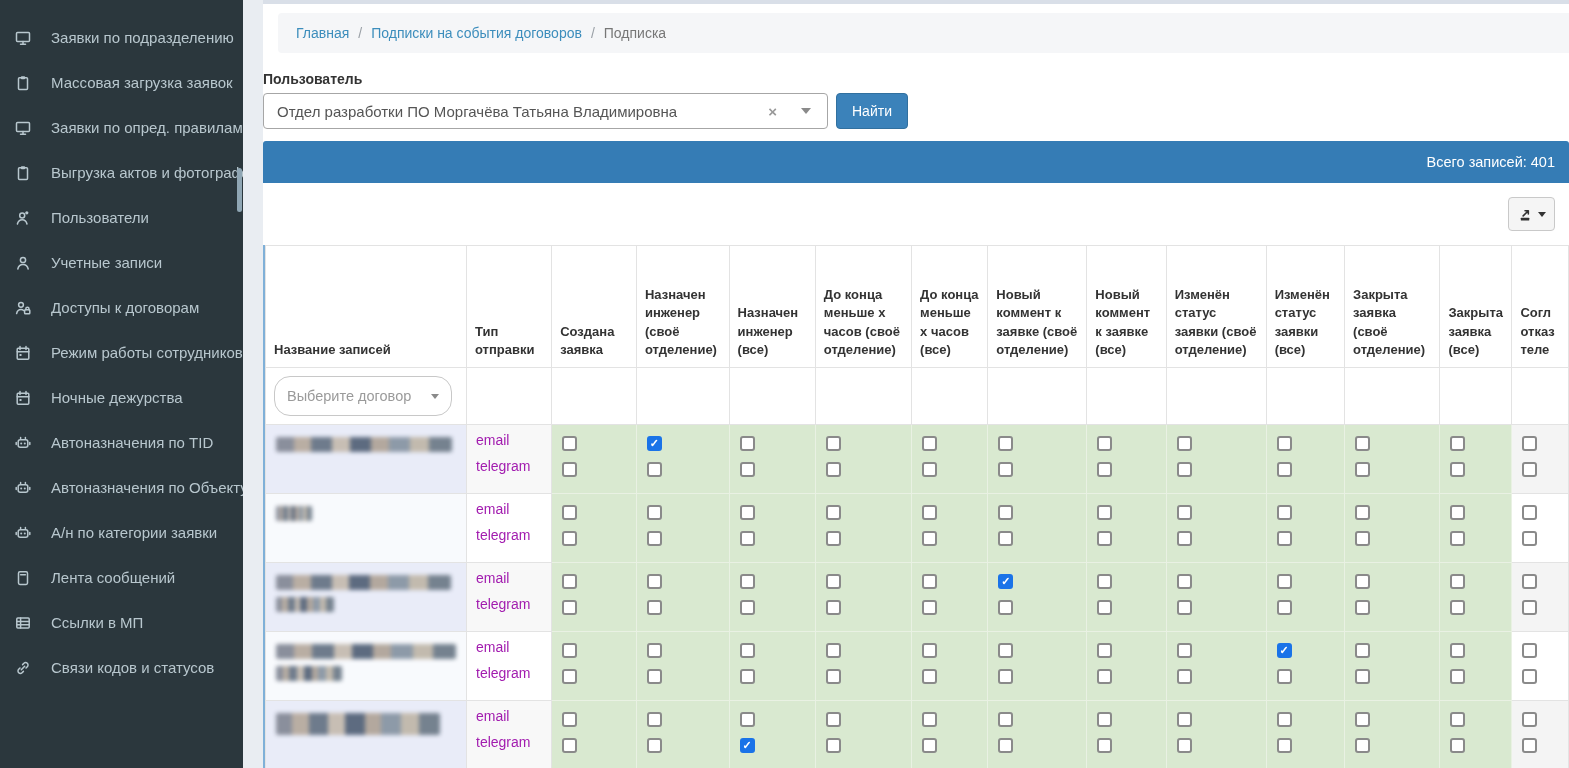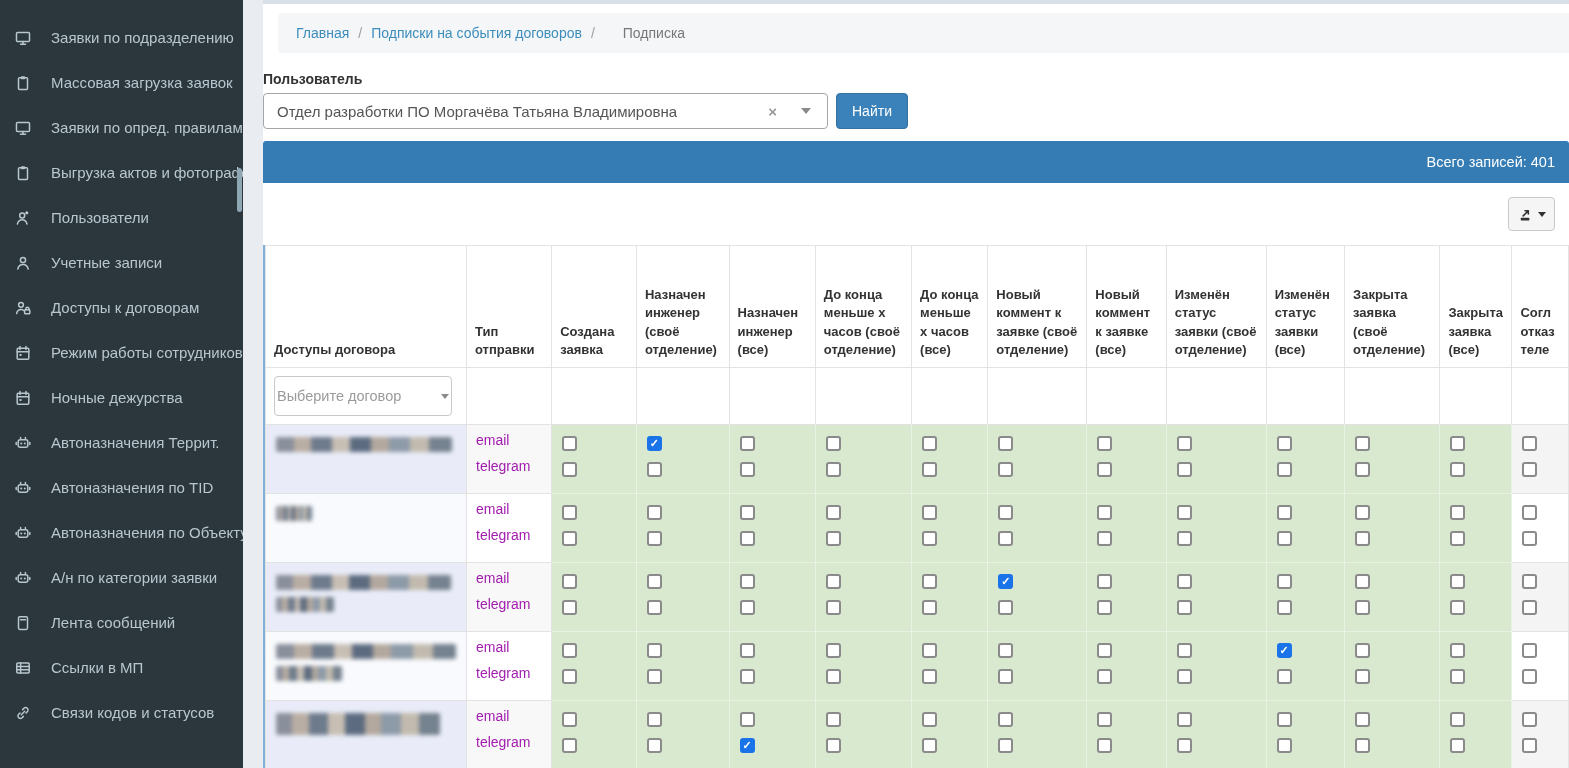--- a/index.html
+++ b/index.html
@@ -35,7 +35,7 @@
   }
   .bc-link { color:#3c8dbc; cursor:pointer; }
   .bc-sep { color:#9aa0a6; margin:0 9px; }
-  .bc-current { color:#777;margin-left:19px; }
+  .bc-current { color:#777; }
   
   .user-filter { margin:18px 16px 0 0; }
   .uf-label { font-weight:bold; color:#333; font-size:14px; margin-bottom:6px; }

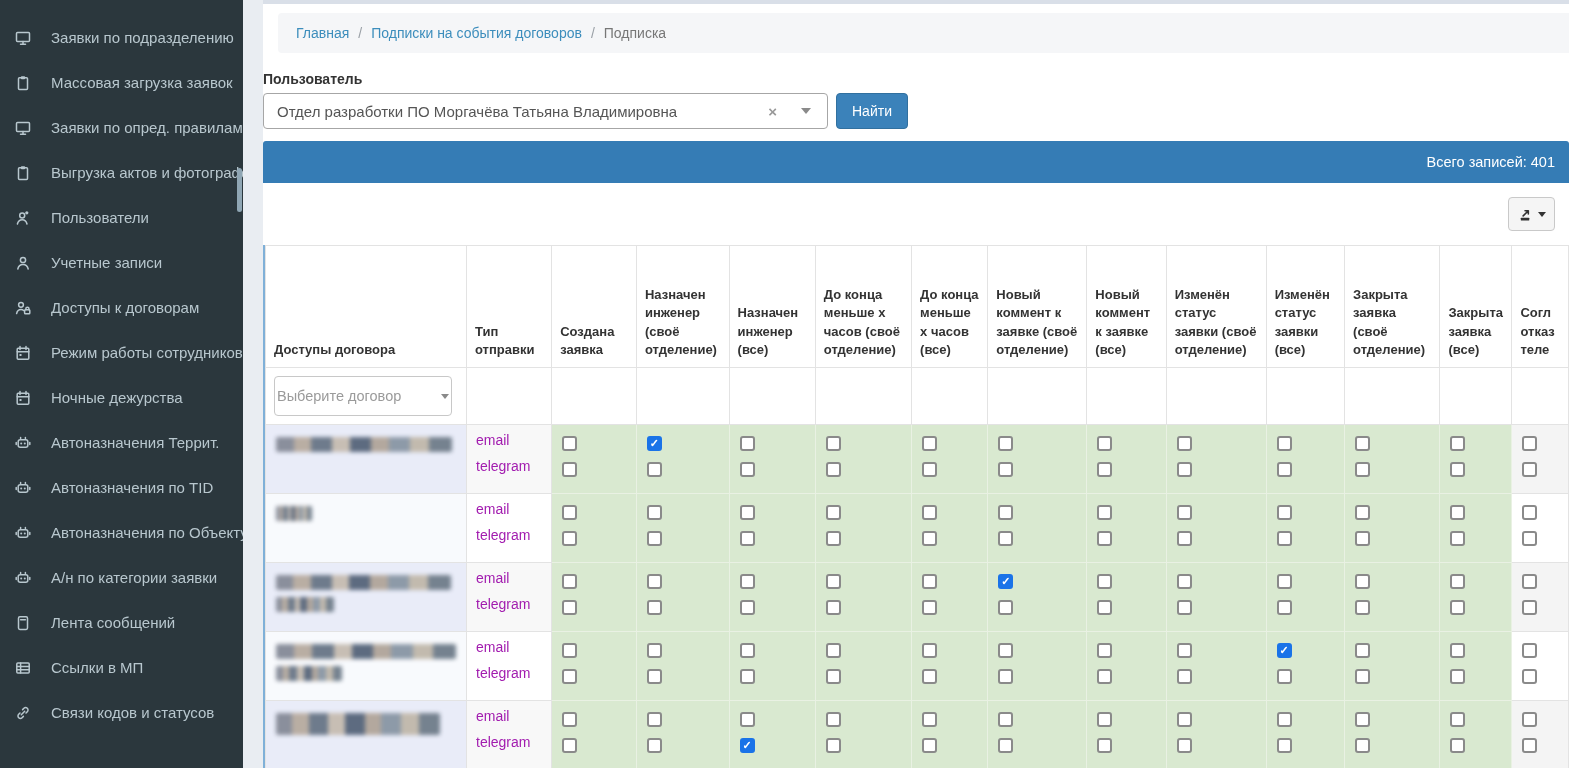--- a/index.html
+++ b/index.html
@@ -334,7 +334,7 @@
           </colgroup>
         <thead>
             <tr>
-              <th>Доступы договора</th>
+              <th>Название записей</th>
               <th>Тип отправки</th>
               <th>Создана заявка</th>
               <th>Назначен инженер (своё отделение)</th>

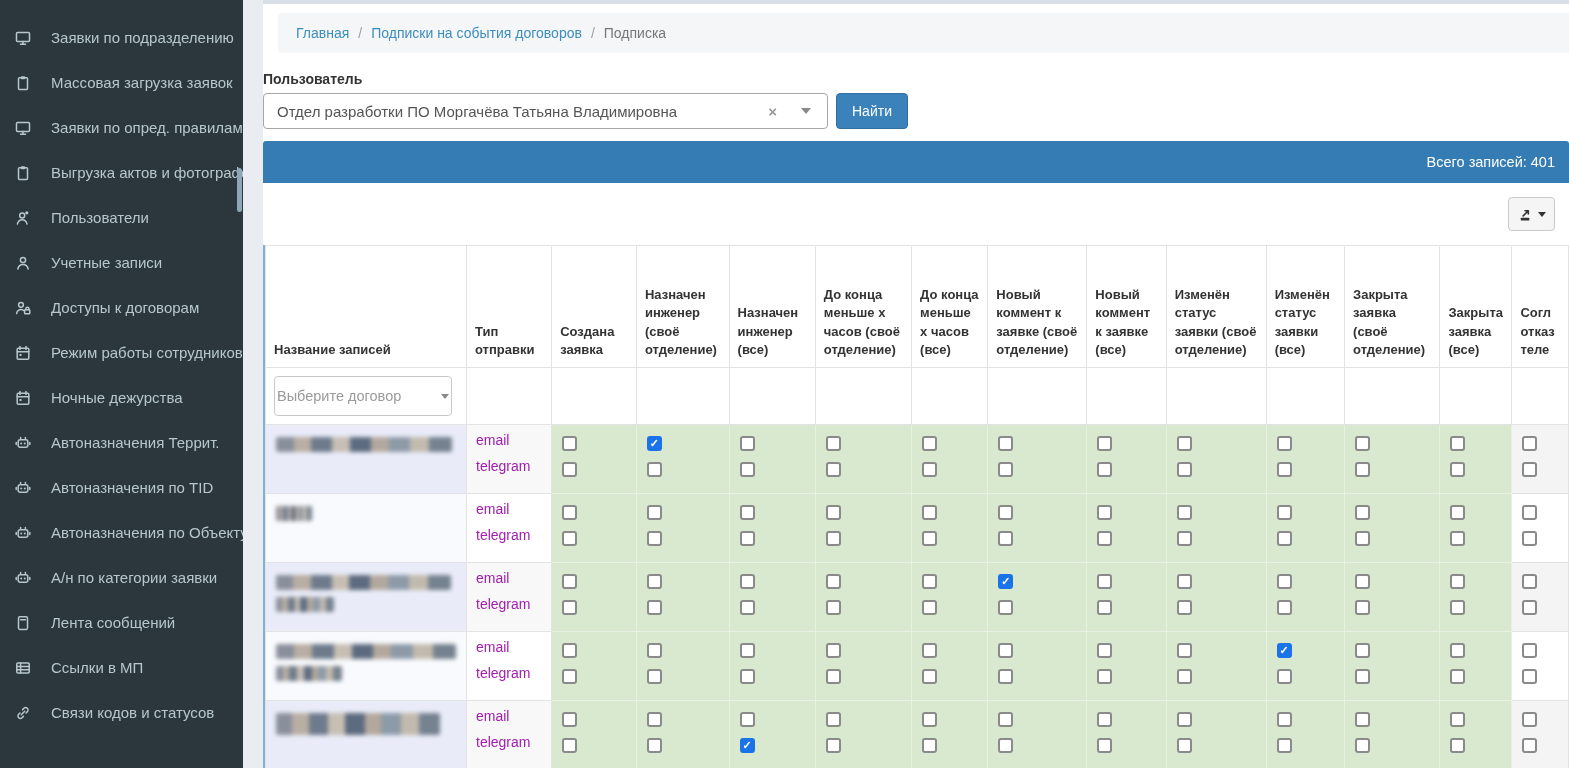--- a/index.html
+++ b/index.html
@@ -76,8 +76,8 @@
   }
   .filter-row td { height:52px; background:#fff; vertical-align:middle; }
   .contract-select {
-    width:178px; height:40px; border:1px solid #c8c8c8; border-radius:4px; background:#fff;
-    display:flex; align-items:center; justify-content:space-between; padding:0 2px; color:#9a9a9a; font-size:14.5px; cursor:pointer;
+    width:178px; height:40px; border:1px solid #c8c8c8; border-radius:16px; background:#fff;
+    display:flex; align-items:center; justify-content:space-between; padding:0 12px; color:#9a9a9a; font-size:14.5px; cursor:pointer;
   }
   .contract-select .caret { width:0; height:0; border-left:4px solid transparent; border-right:4px solid transparent; border-top:5px solid #8a8a8a; }
   tr.data-row td { height:69px; }

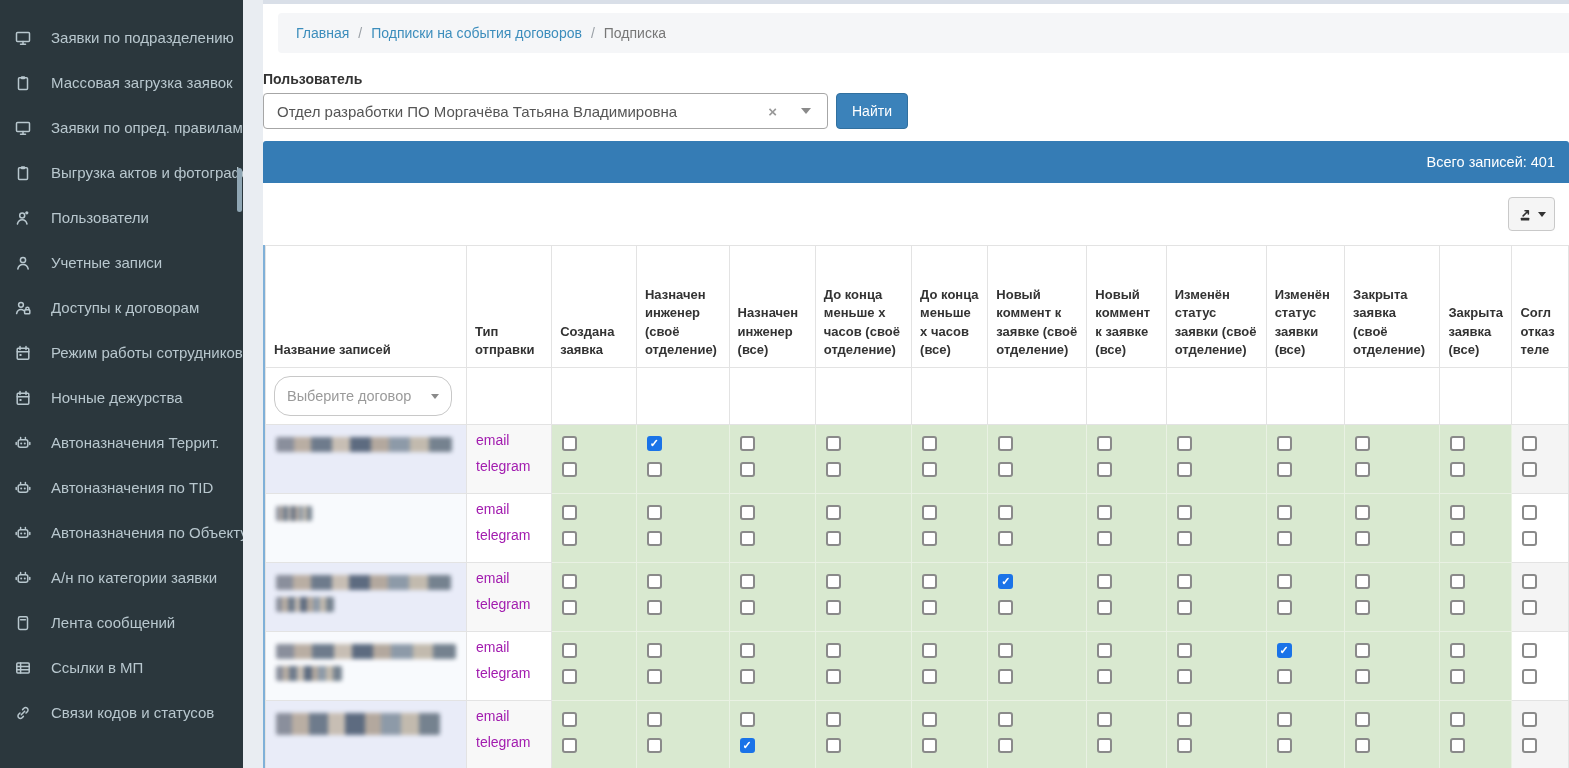--- a/index.html
+++ b/index.html
@@ -198,18 +198,6 @@
           </svg>
         </span>
         <span>Ночные дежурства</span>
-      </div>
-      <div class="sb-item">
-        <span class="sb-icon">
-          <svg viewBox="0 0 16 16">
-            <rect x="3.2" y="4.8" width="9.6" height="7.4" rx="2"></rect>
-            <circle class="f" cx="6.2" cy="8.5" r="1"></circle>
-            <circle class="f" cx="9.8" cy="8.5" r="1"></circle>
-            <path d="M1.2 7.6v2M14.8 7.6v2M5.6 2.4v1M10.4 2.4v1"></path>
-          </svg>
-        </span>
-        <span>Автоназначения Террит.</span>
-        <span class="sb-chevron">‹</span>
       </div>
       <div class="sb-item">
         <span class="sb-icon">

